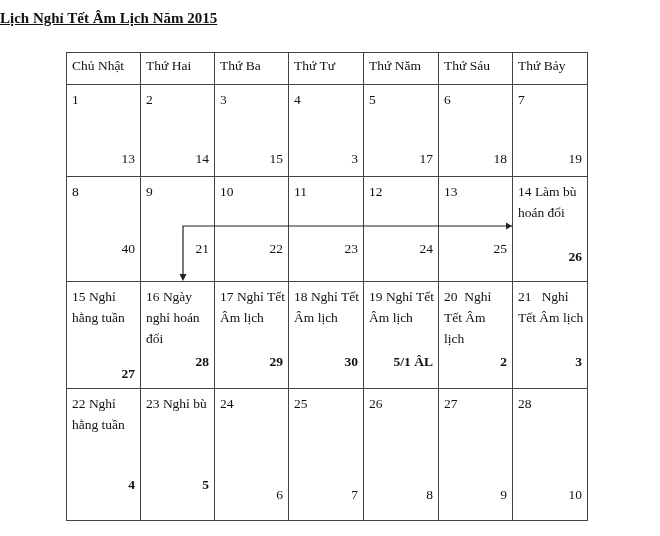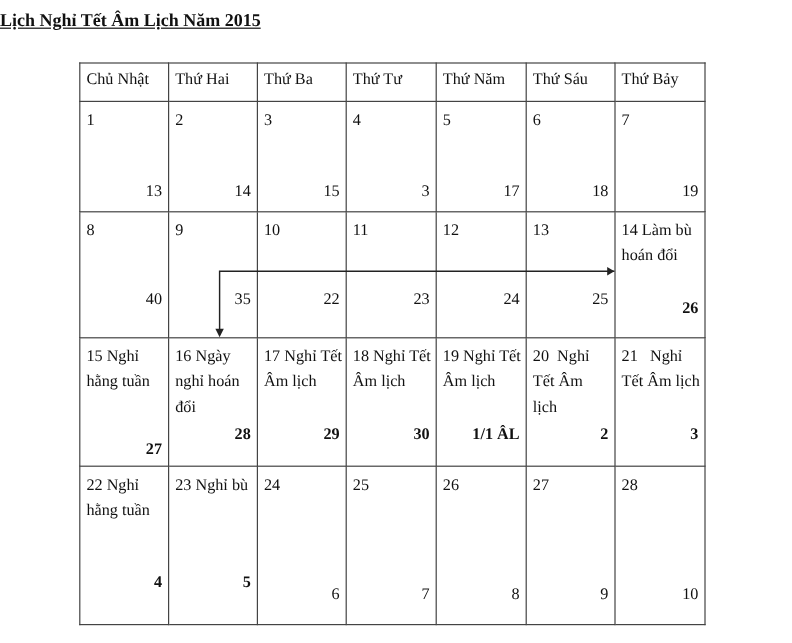--- a/index.html
+++ b/index.html
@@ -118,7 +118,7 @@
     <td>
           <div class="cell">
             <div class="day">9</div>
-            <div class="lunar" style="top:64px">35</div>
+            <div class="lunar" style="top:64px">21</div>
           </div>
         </td>
     <td>

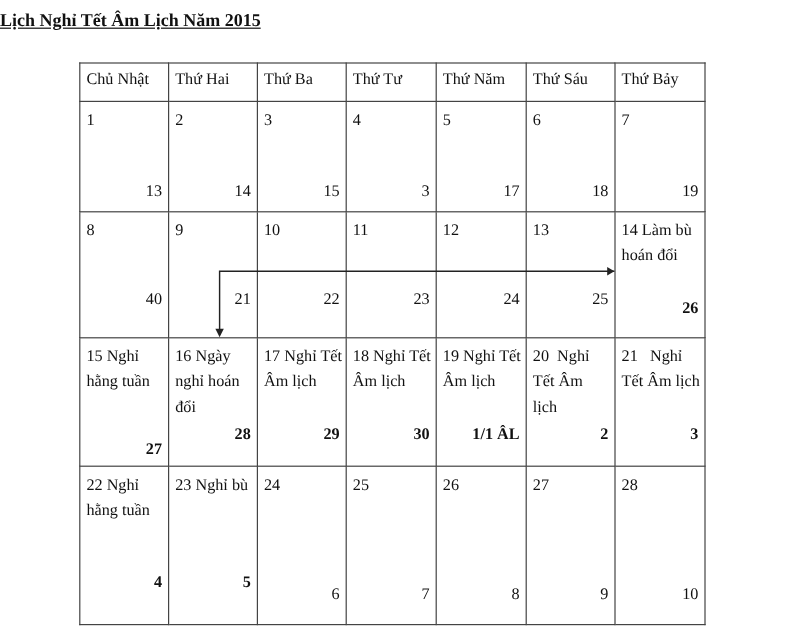--- a/index.html
+++ b/index.html
@@ -181,7 +181,7 @@
     <td>
           <div class="cell">
             <div class="day">19 Nghỉ Tết Âm lịch</div>
-            <div class="lunar b" style="top:72px">1/1 ÂL</div>
+            <div class="lunar b" style="top:72px">5/1 ÂL</div>
           </div>
         </td>
     <td>

